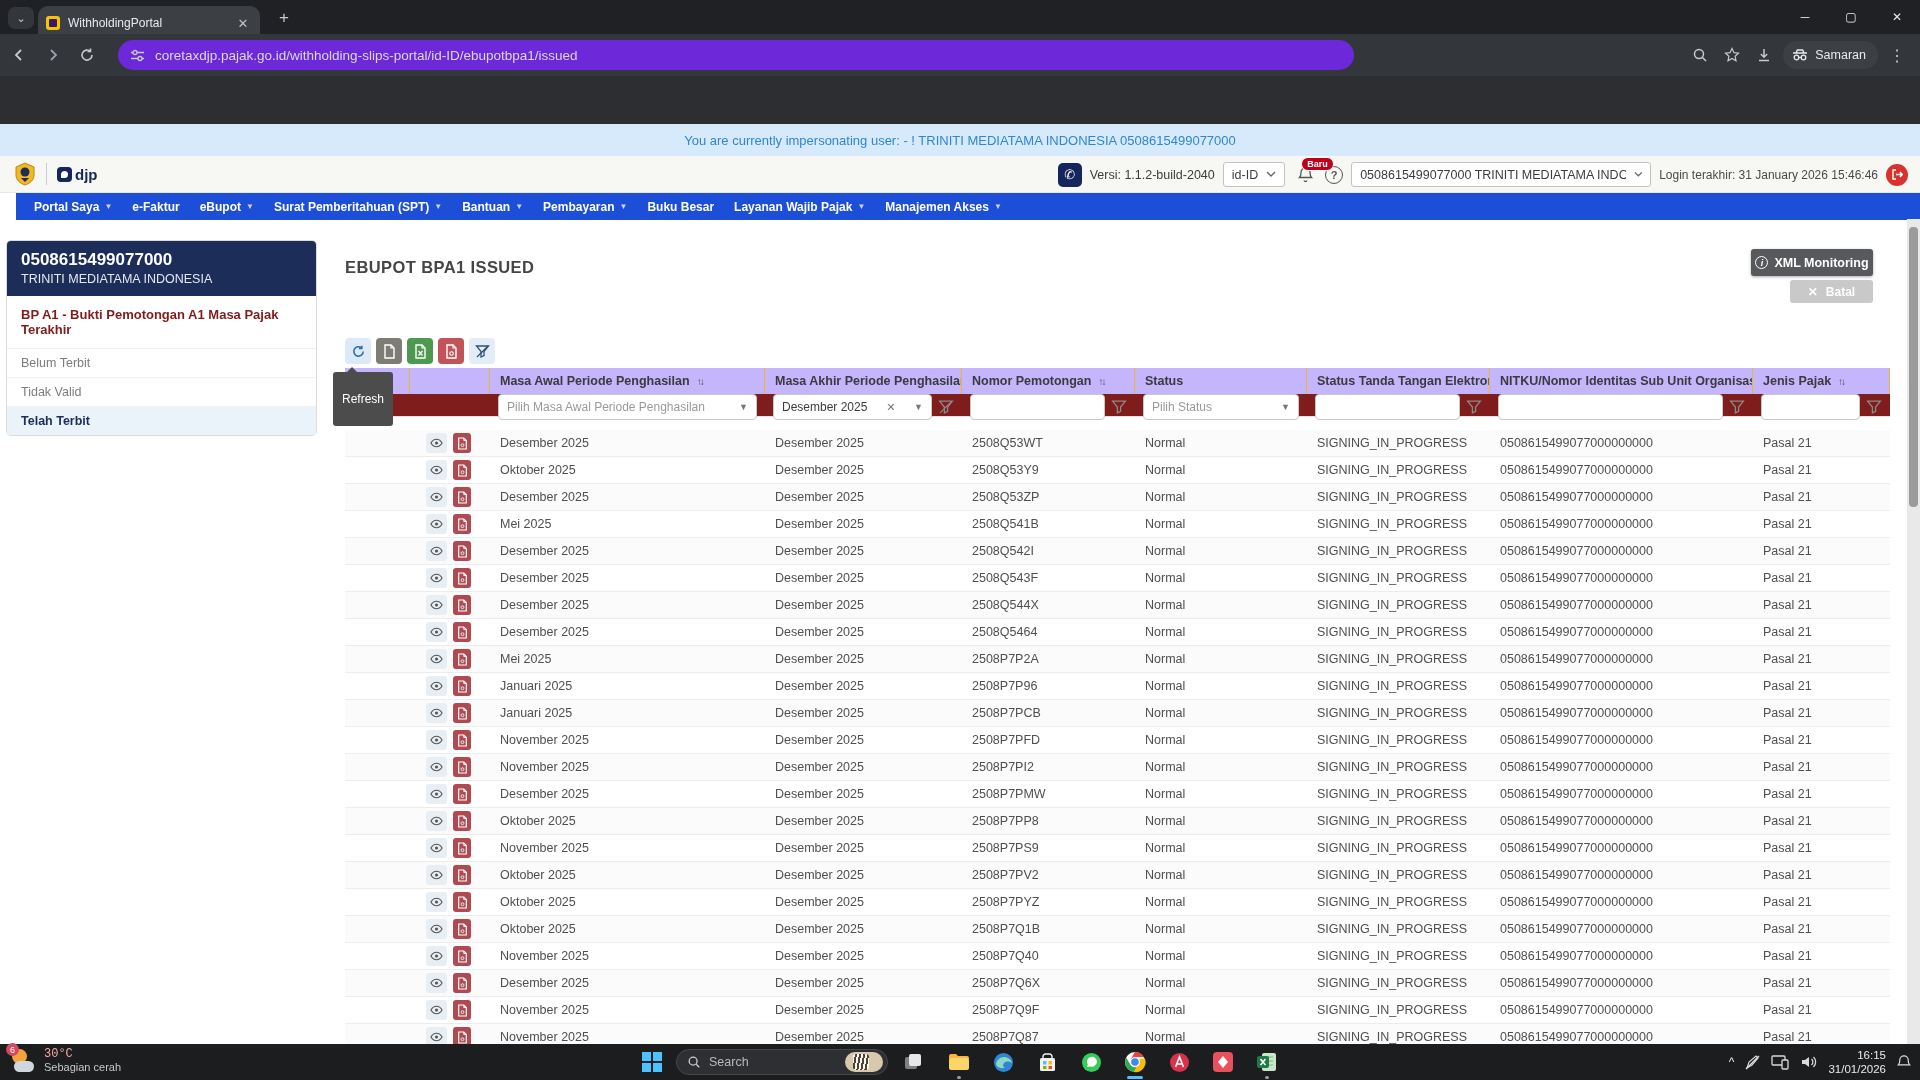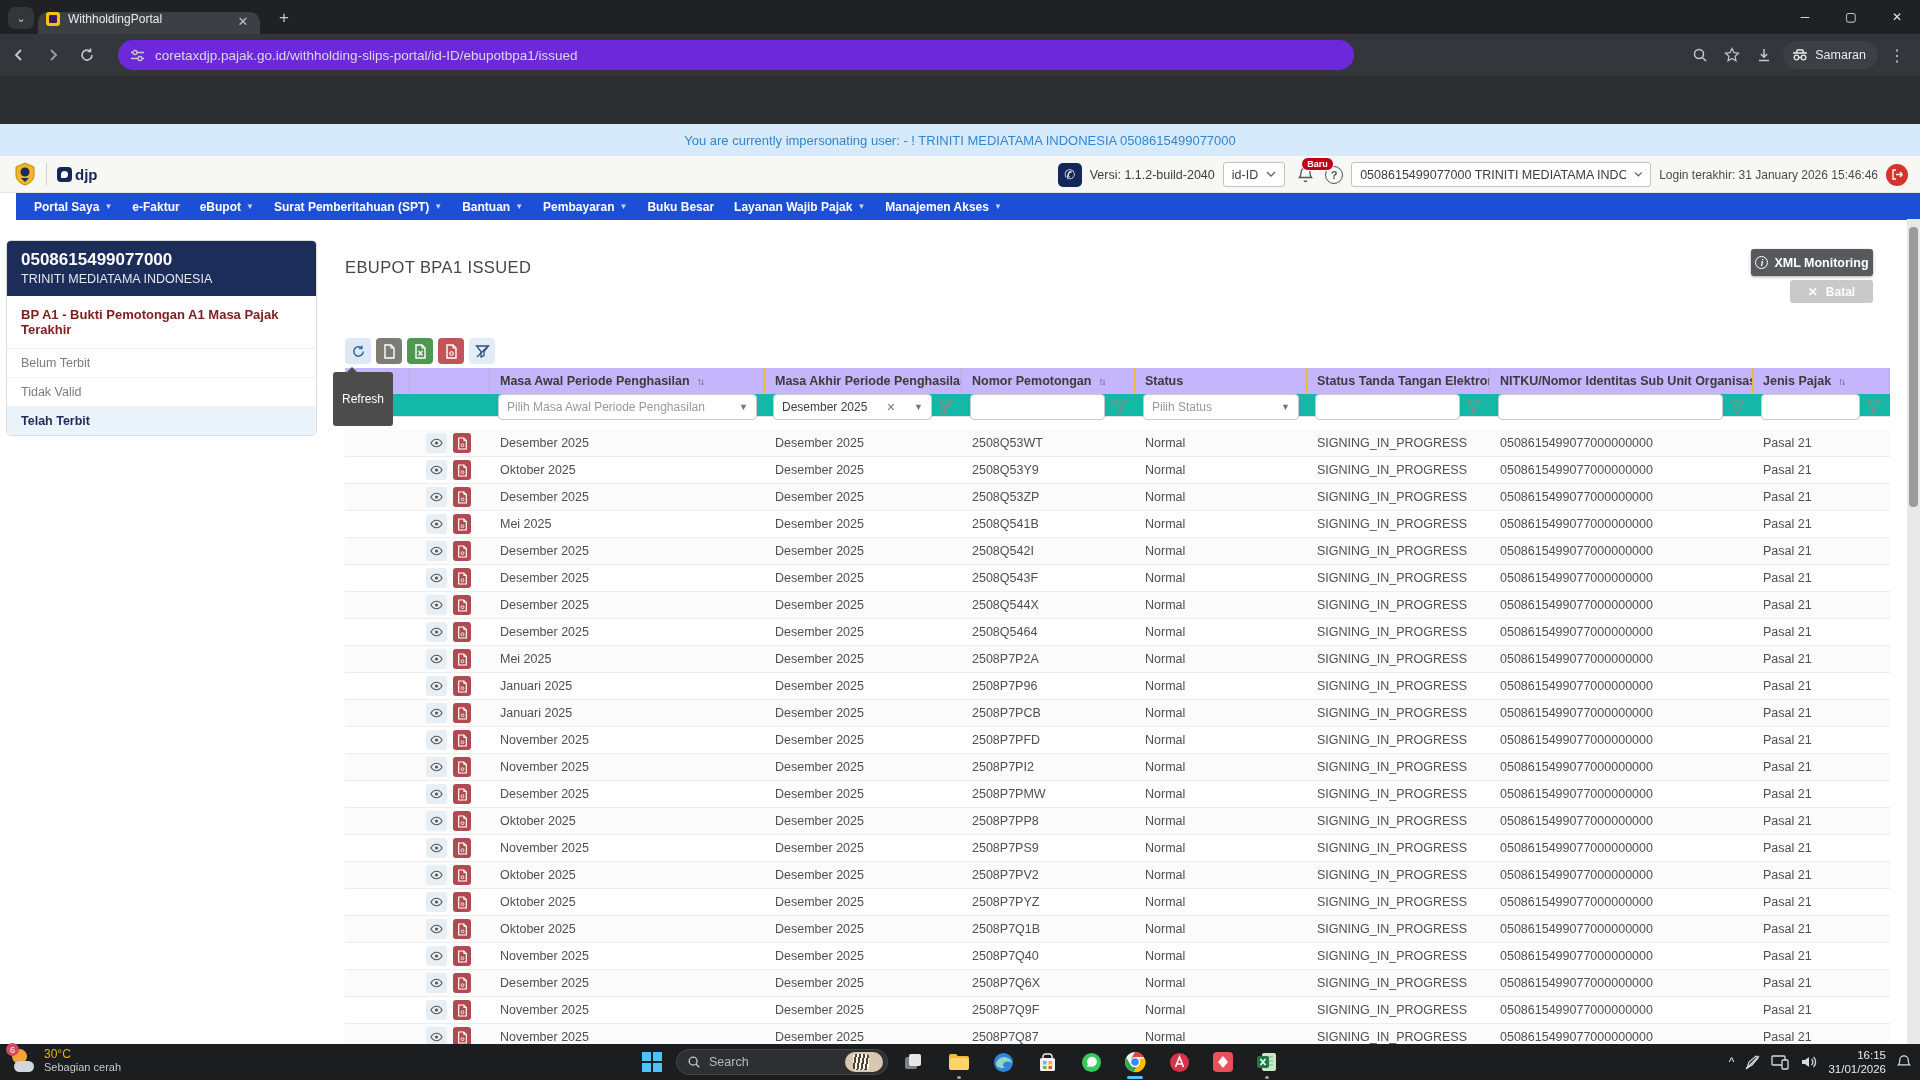--- a/index.html
+++ b/index.html
@@ -10,8 +10,8 @@
   .titlebar { position:absolute; left:0; top:0; width:1920px; height:34px; background:#1f2124; }
   .tabsearch { position:absolute; left:8px; top:7px; width:26px; height:22px; border-radius:7px;
     background:#33363a; color:#c6c9cc; font-size:11px; display:flex; align-items:center; justify-content:center; }
-  .tab { position:absolute; left:38px; top:12px; width:222px; height:34px; background:#3c4044;
-    border-radius:10px 10px 0 0; display:flex; align-items:flex-start; padding:0 8px; }
+  .tab { position:absolute; left:38px; top:6px; width:222px; height:34px; background:#3c4044;
+    border-radius:10px 10px 0 0; display:flex; align-items:center; padding:0 8px; }
   .favicon { width:14px; height:14px; background:#f7c400; border-radius:3px; position:relative; margin-right:8px; }
   .favicon::after { content:""; position:absolute; left:3px; top:3px; width:8px; height:8px; background:#3a1866; border-radius:1px;}
   .tab-title { color:#e8eaed; font-size:12px; flex:1; white-space:nowrap; overflow:hidden; }

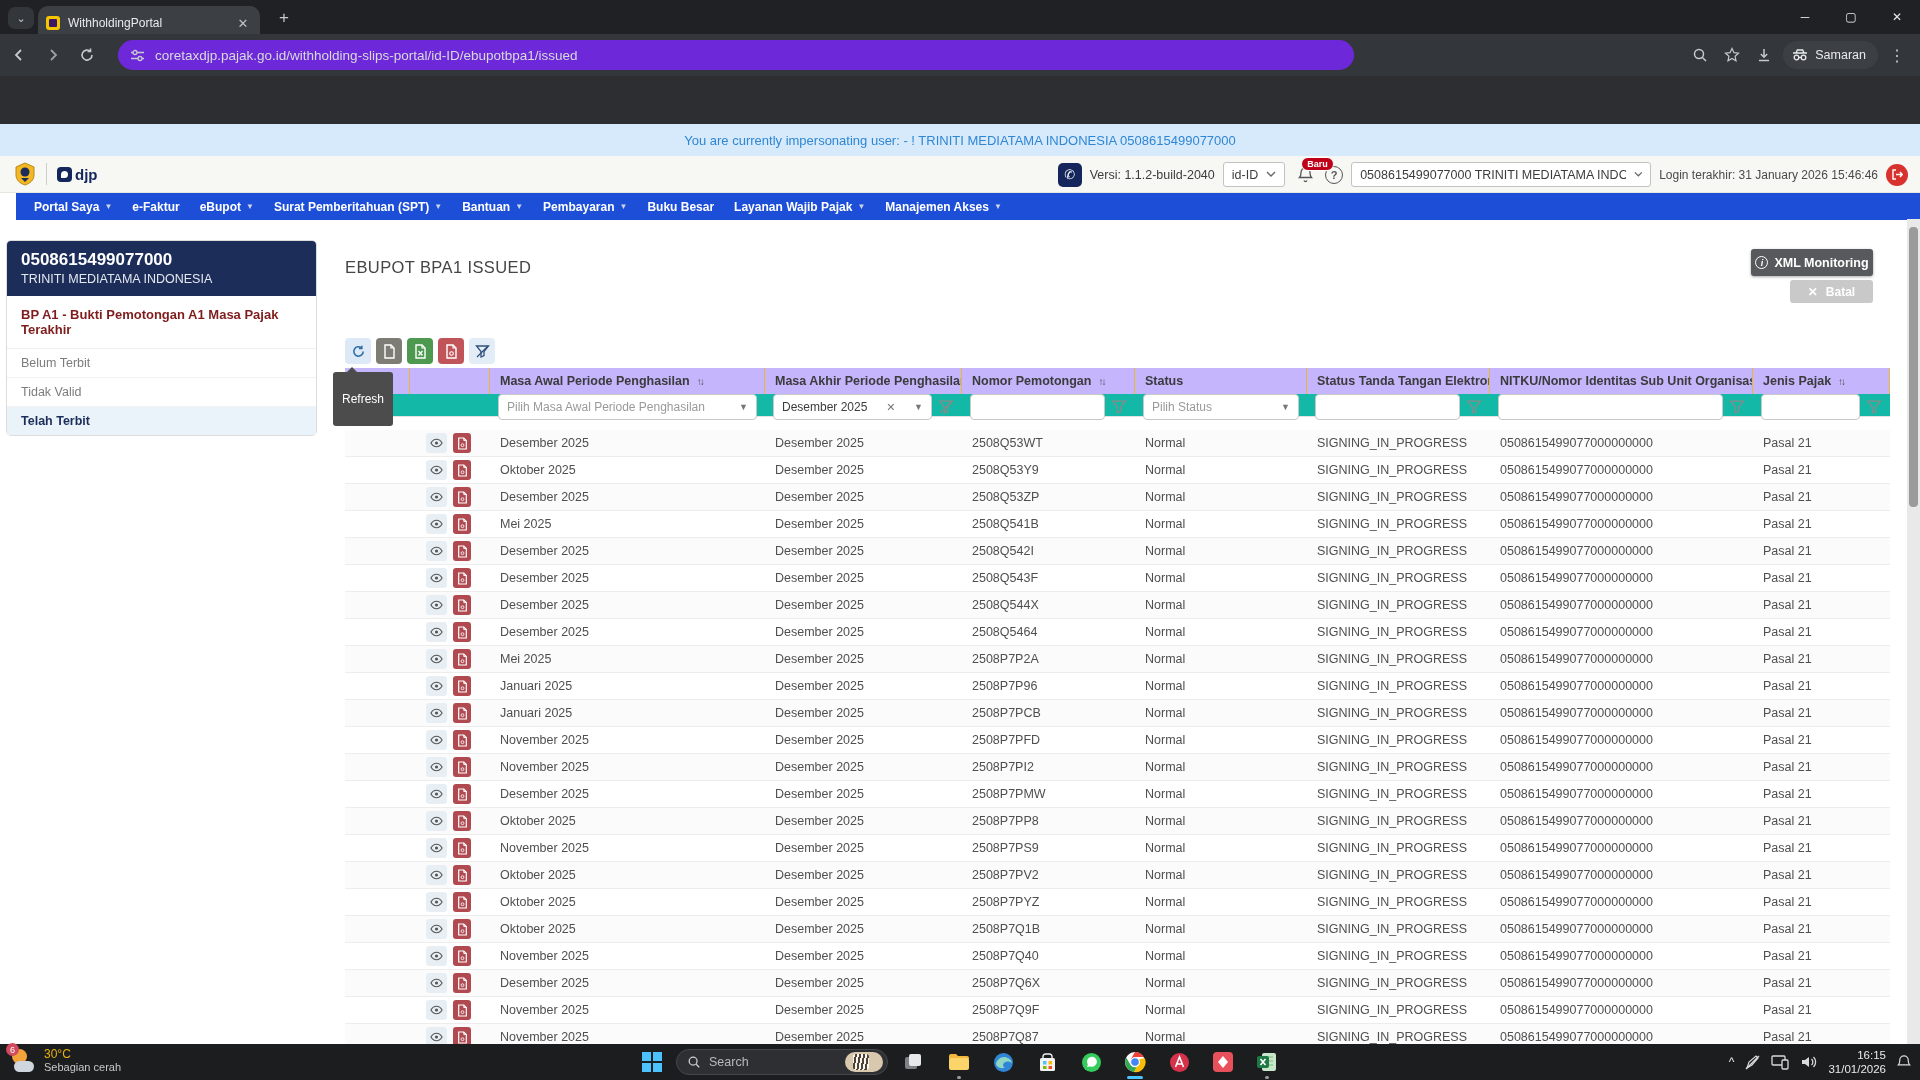--- a/index.html
+++ b/index.html
@@ -73,7 +73,7 @@
   .sb-item:last-child { border-bottom:none; }
 
   
-  .main-title { position:absolute; left:345px; top:134px; font-size:16.5px; font-weight:normal; color:#454545; letter-spacing:.4px;text-align:center; }
+  .main-title { position:absolute; left:345px; top:134px; font-size:16.5px; font-weight:bold; color:#454545; letter-spacing:.4px;text-align:center; }
   .xml-btn { position:absolute; left:1751px; top:125px; width:122px; height:27px; background:#58595c; border-radius:3px;
     color:#fff; font-size:12.5px; font-weight:bold; display:flex; align-items:center; justify-content:center; gap:6px;
     box-shadow:0 1px 3px rgba(0,0,0,.35); }

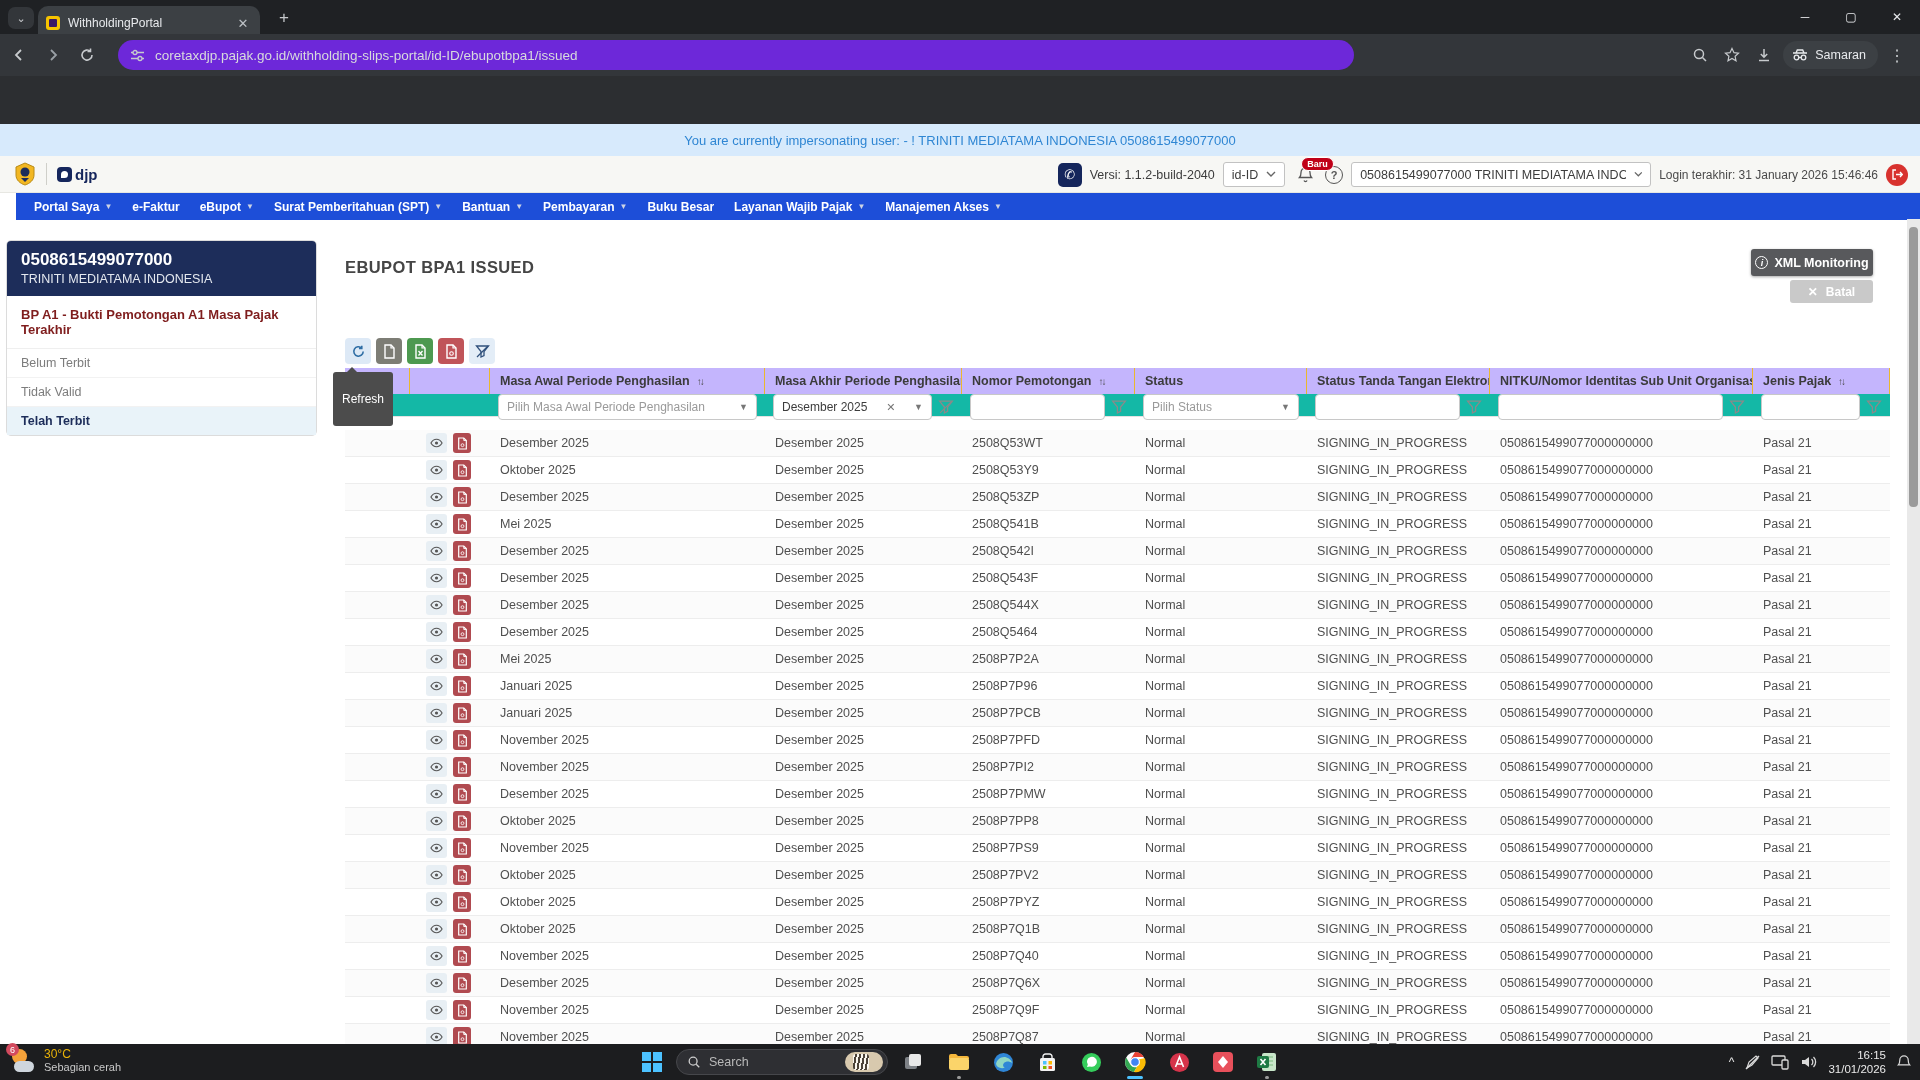--- a/index.html
+++ b/index.html
@@ -99,7 +99,7 @@
   .th { display:flex; align-items:center; padding-left:10px; font-size:12.5px; font-weight:bold; color:#3b3b3b;
     border-right:1px solid #eab82e; white-space:nowrap; overflow:hidden; }
   .sort-ic { font-size:10px; letter-spacing:-2px; margin-left:7px; color:#4a4a4a; }
-  .frow { position:absolute; left:345px; top:270px; width:1545px; height:23px; background:#14b8a6; border-bottom:1px solid #e3e3e3; }
+  .frow { position:absolute; left:345px; top:270px; width:1545px; height:23px; background:#7f1d1d; border-bottom:1px solid #e3e3e3; }
   .fcell { display:flex; align-items:center; padding:0 8px; gap:6px; }
   .fselect { height:26px; border:1px solid #c8c8c8; border-radius:4px; background:#fff; display:flex; align-items:center;
     gap:6px; padding:0 8px; font-size:12px; color:#9a9a9a; flex:1; white-space:nowrap; overflow:hidden; }

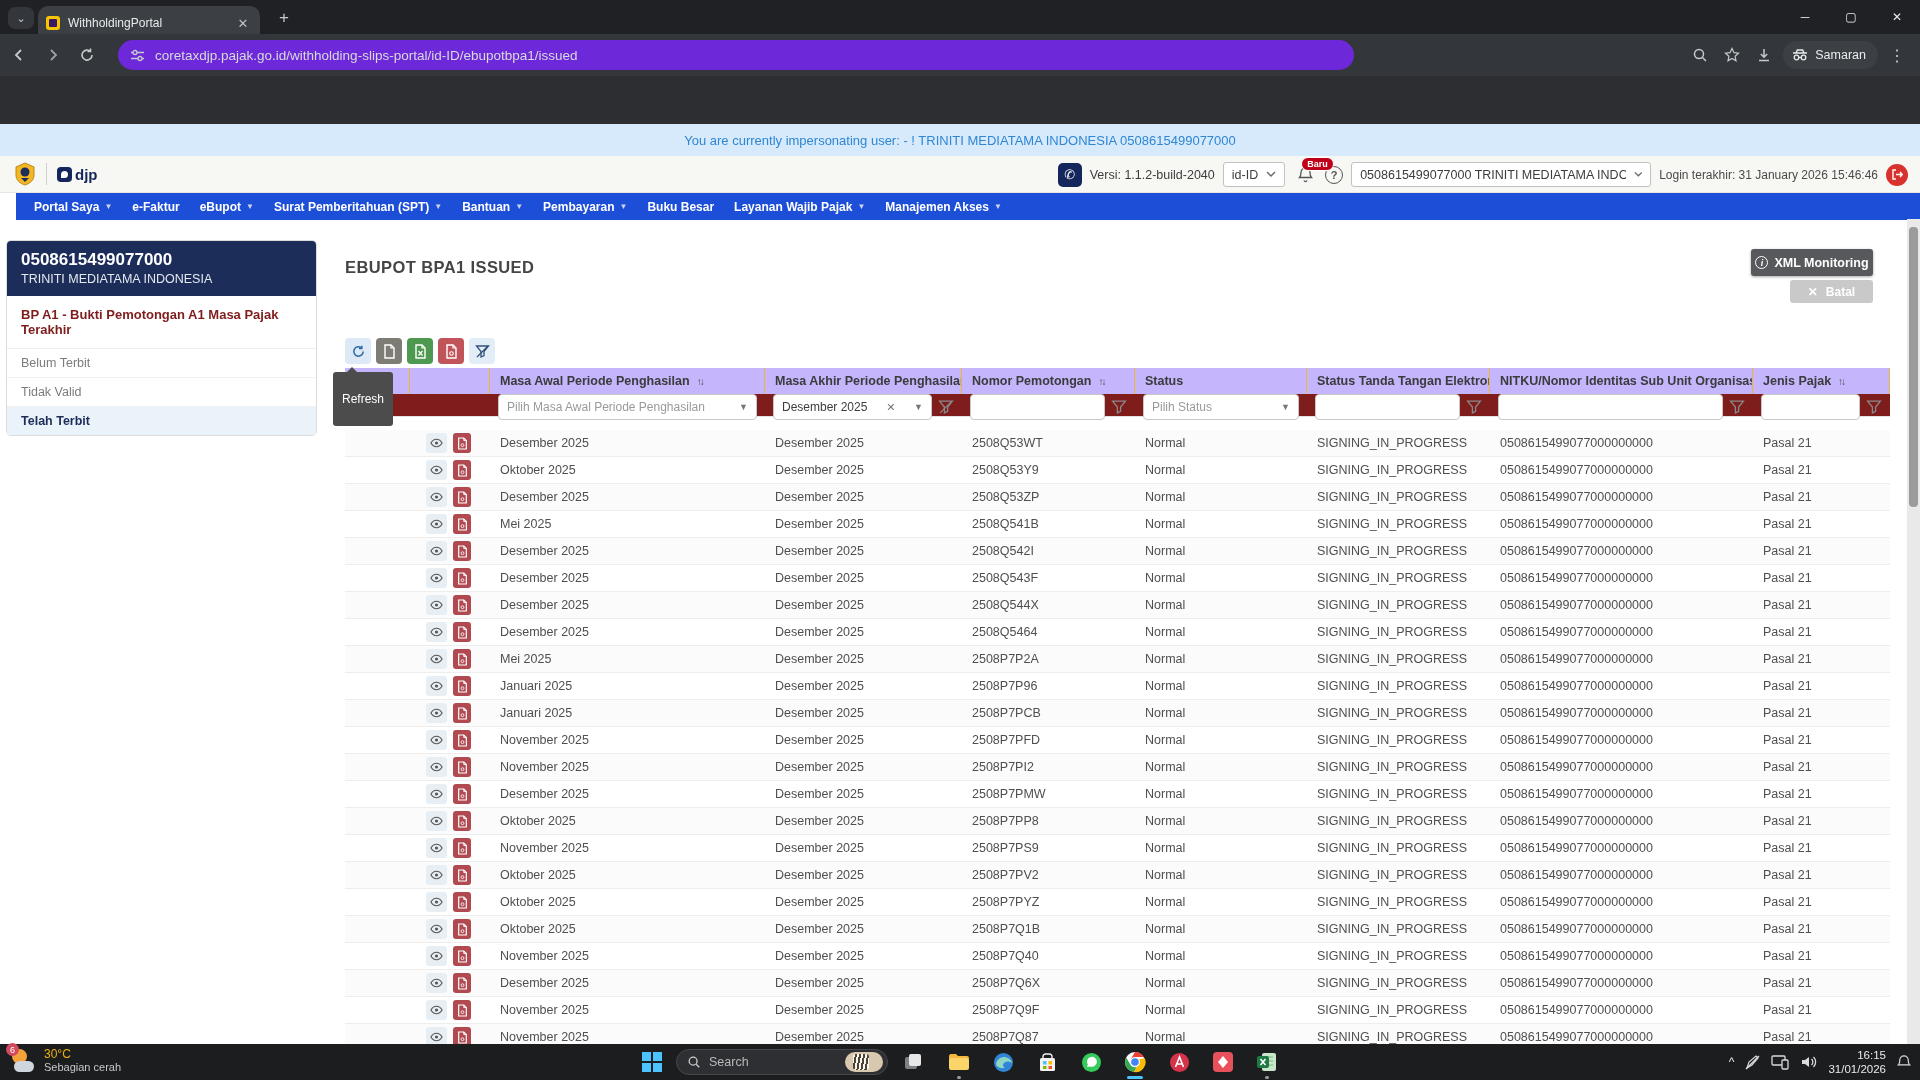--- a/index.html
+++ b/index.html
@@ -130,7 +130,7 @@
   .w-cloud { position:absolute; left:4px; bottom:1px; width:20px; height:11px; border-radius:7px; background:#cfd6dd; }
   .w-badge { position:absolute; left:-4px; top:-4px; min-width:13px; height:13px; background:#d24a5e; color:#fff;
     font-size:9px; border-radius:7px; display:flex; align-items:center; justify-content:center; padding:0 2px; }
-  .w-temp { color:#eab308; font-size:12px; }
+  .w-temp { color:#fca5a5; font-size:12px;font-family:Liberation Mono, monospace; }
   .w-cond { color:#c9c9c9; font-size:11px; }
   .start { position:absolute; left:640px; top:8px; width:24px; height:20px; display:flex; flex-wrap:wrap; gap:2px;
     align-content:center; justify-content:center; }

